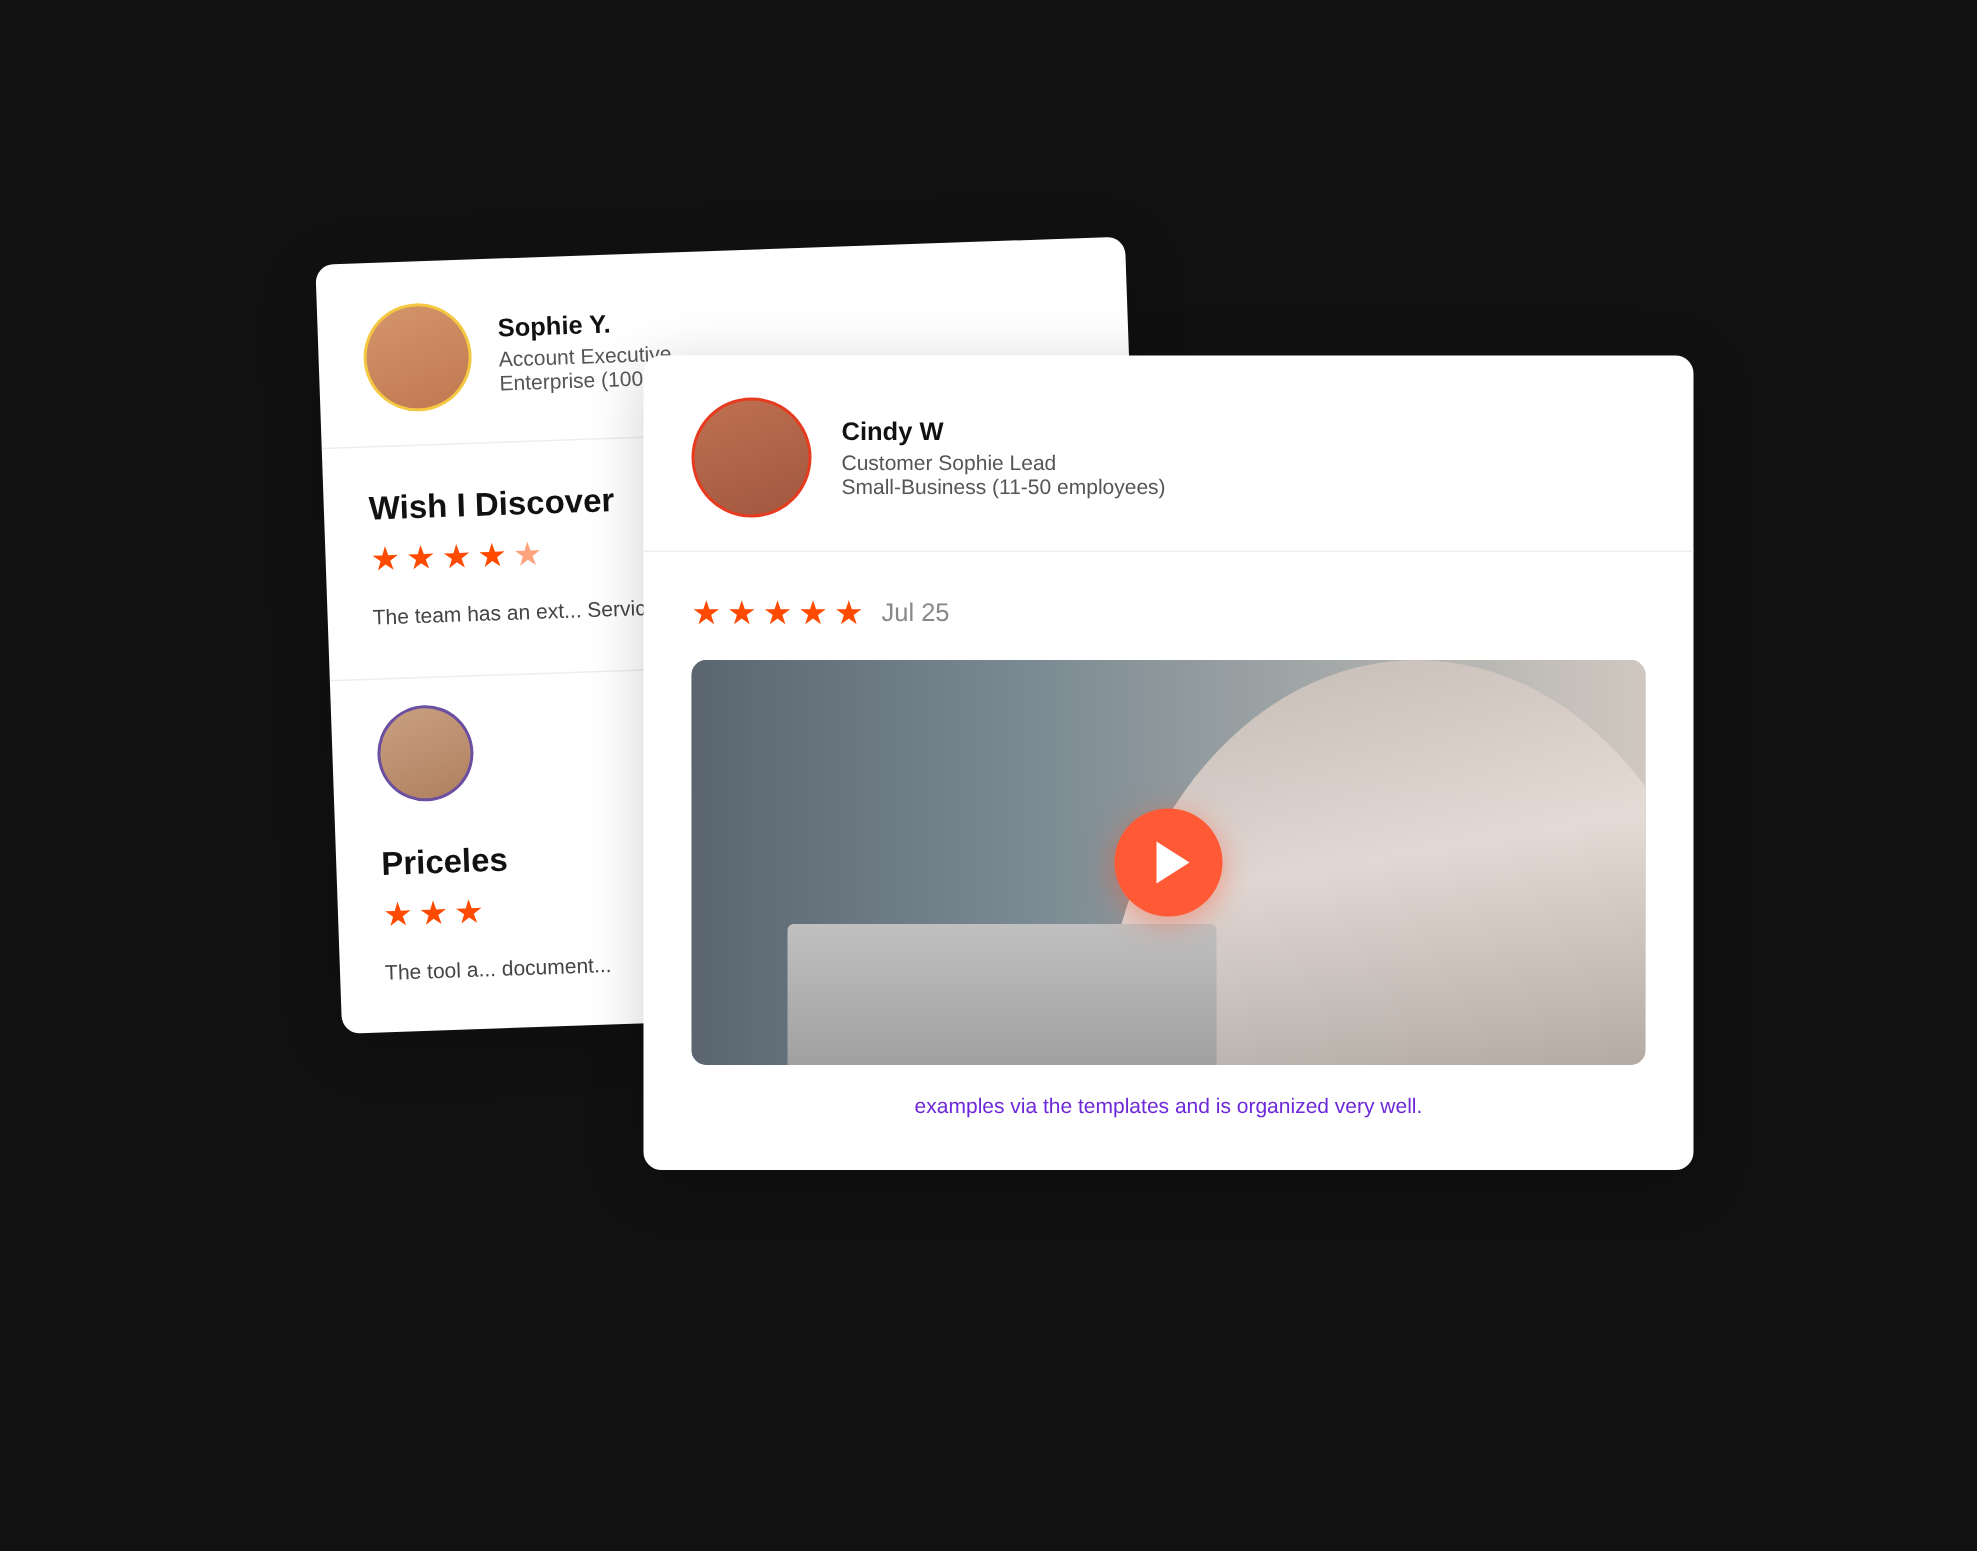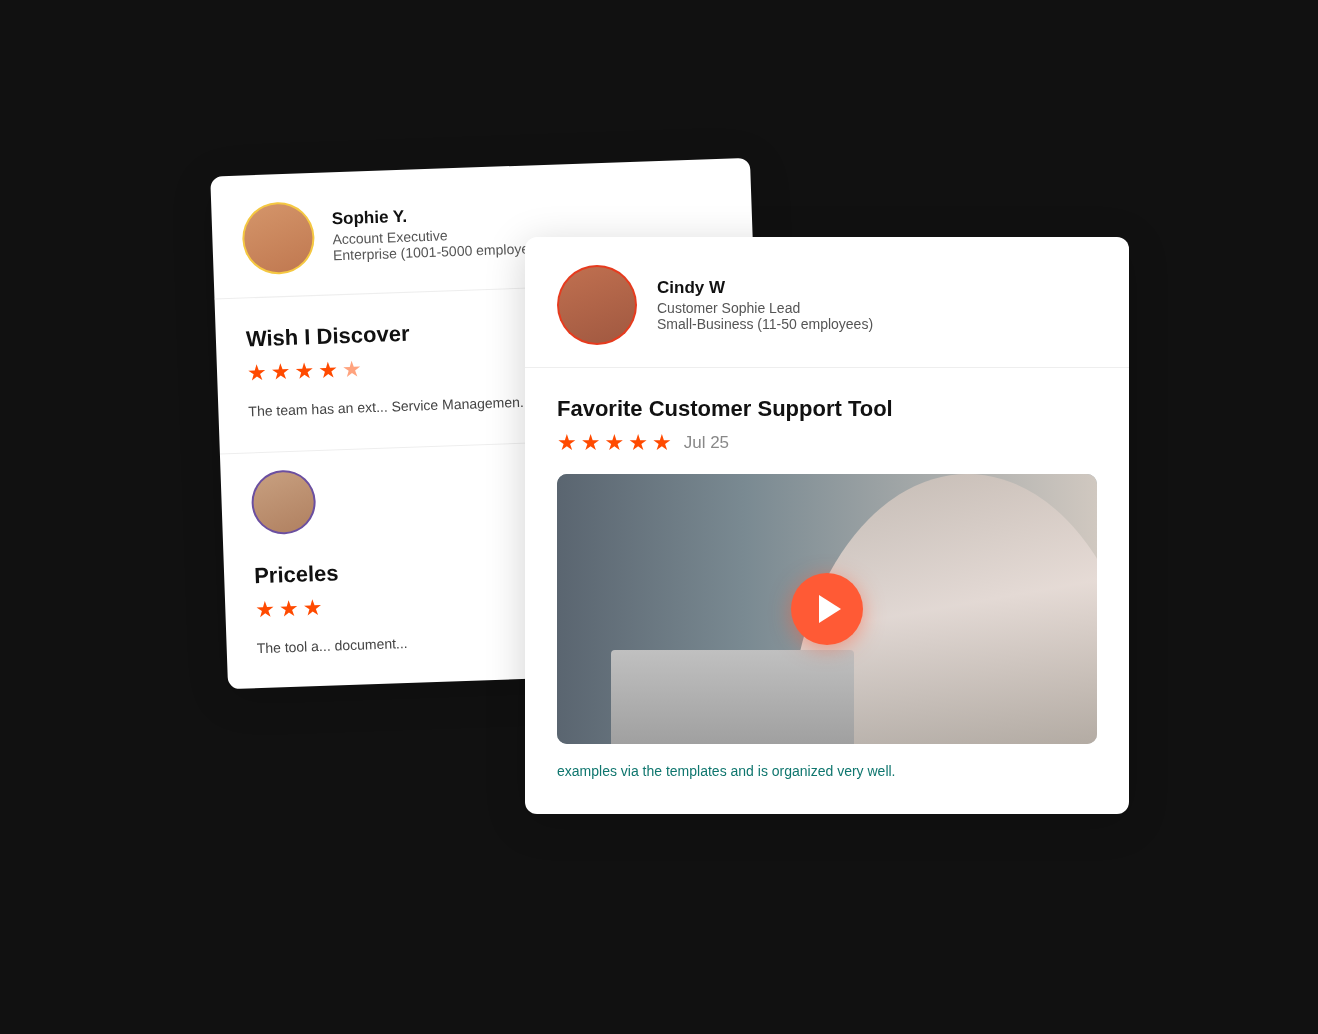--- a/index.html
+++ b/index.html
@@ -144,7 +144,7 @@
 
     
     .card-front {
-      width: 604px;
+      width: 700px;
       right: 30px;
       top: 130px;
       z-index: 3;

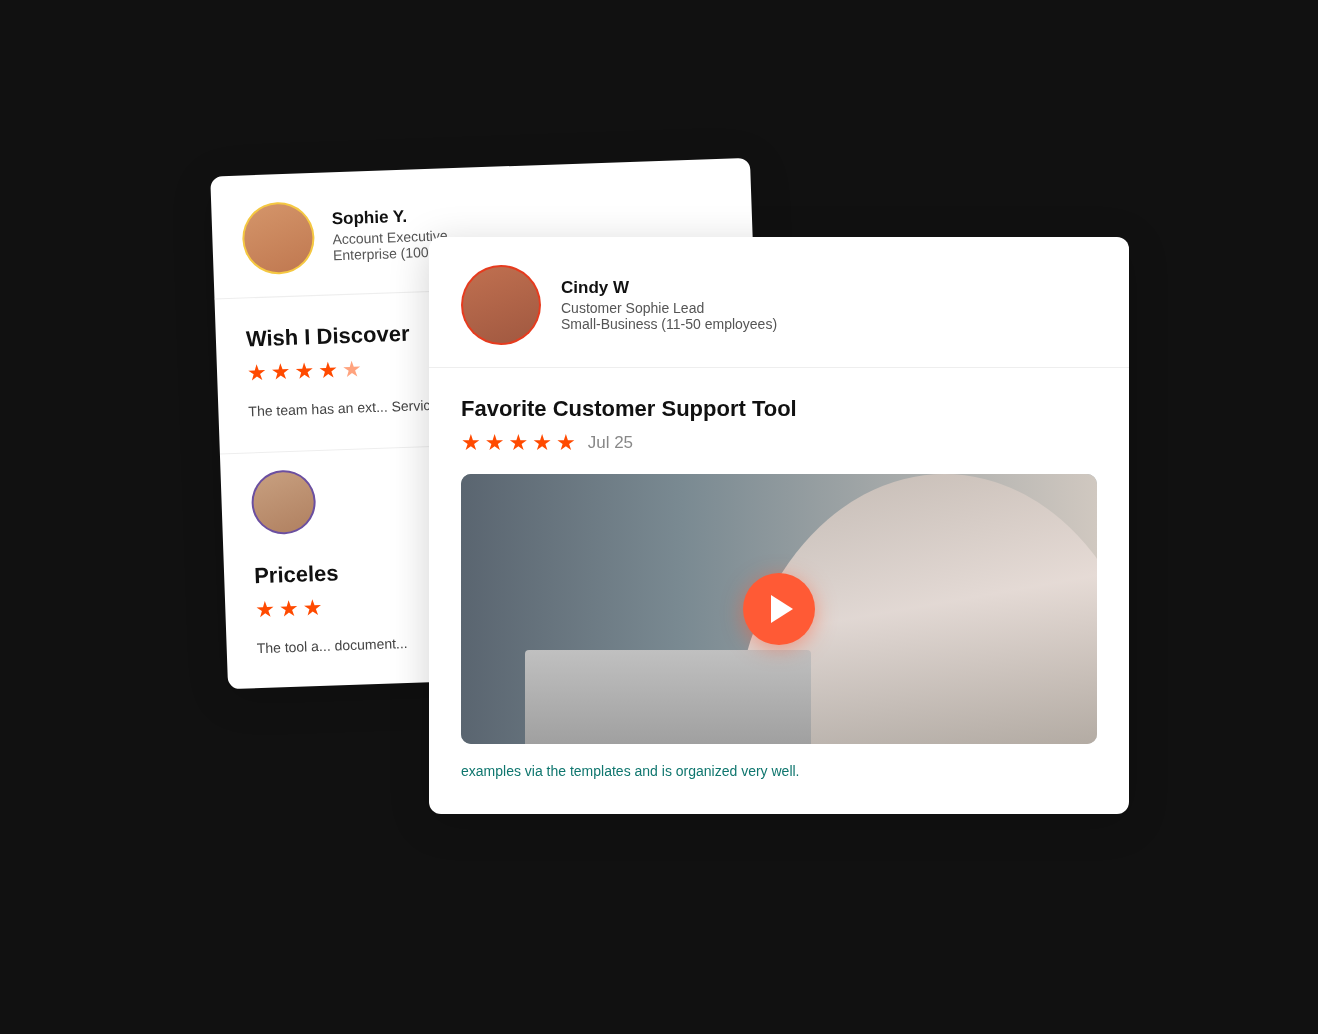--- a/index.html
+++ b/index.html
@@ -331,7 +331,6 @@
     </div>
 
     <div class="card-front-body">
-      <div class="review-title">Favorite Customer Support Tool</div>
       <div class="stars">
         <span class="star">★</span>
         <span class="star">★</span>

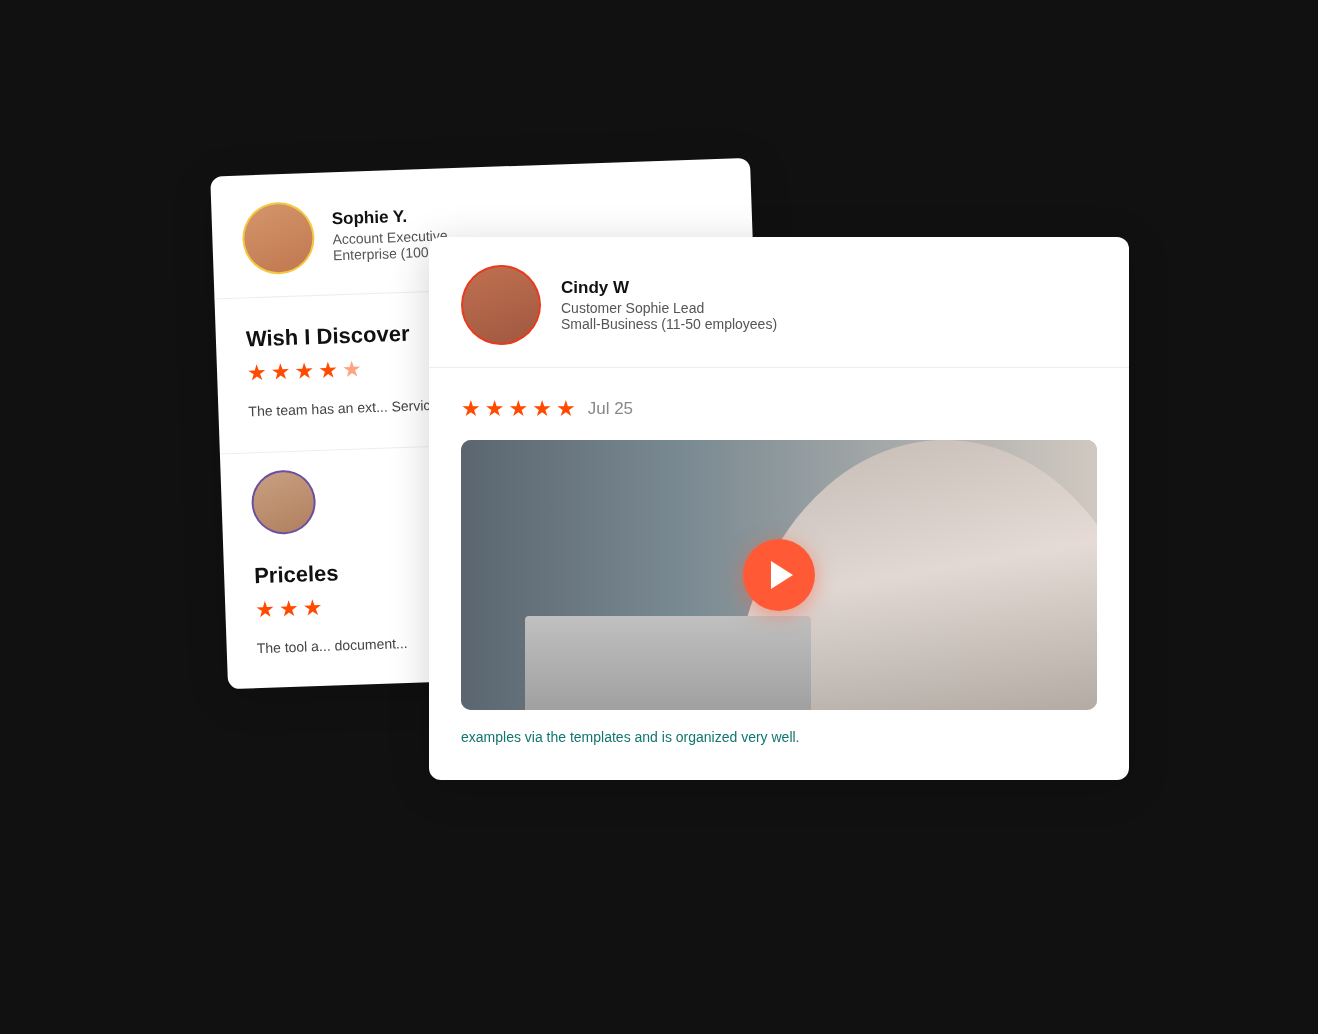--- a/index.html
+++ b/index.html
@@ -241,9 +241,10 @@
 
     .review-bottom-text {
       font-size: 14px;
-      color: #0f766e;
+      color: #6d28d9;
       line-height: 1.6;
       margin-top: 16px;
+      text-align: center;
     }
 
     

